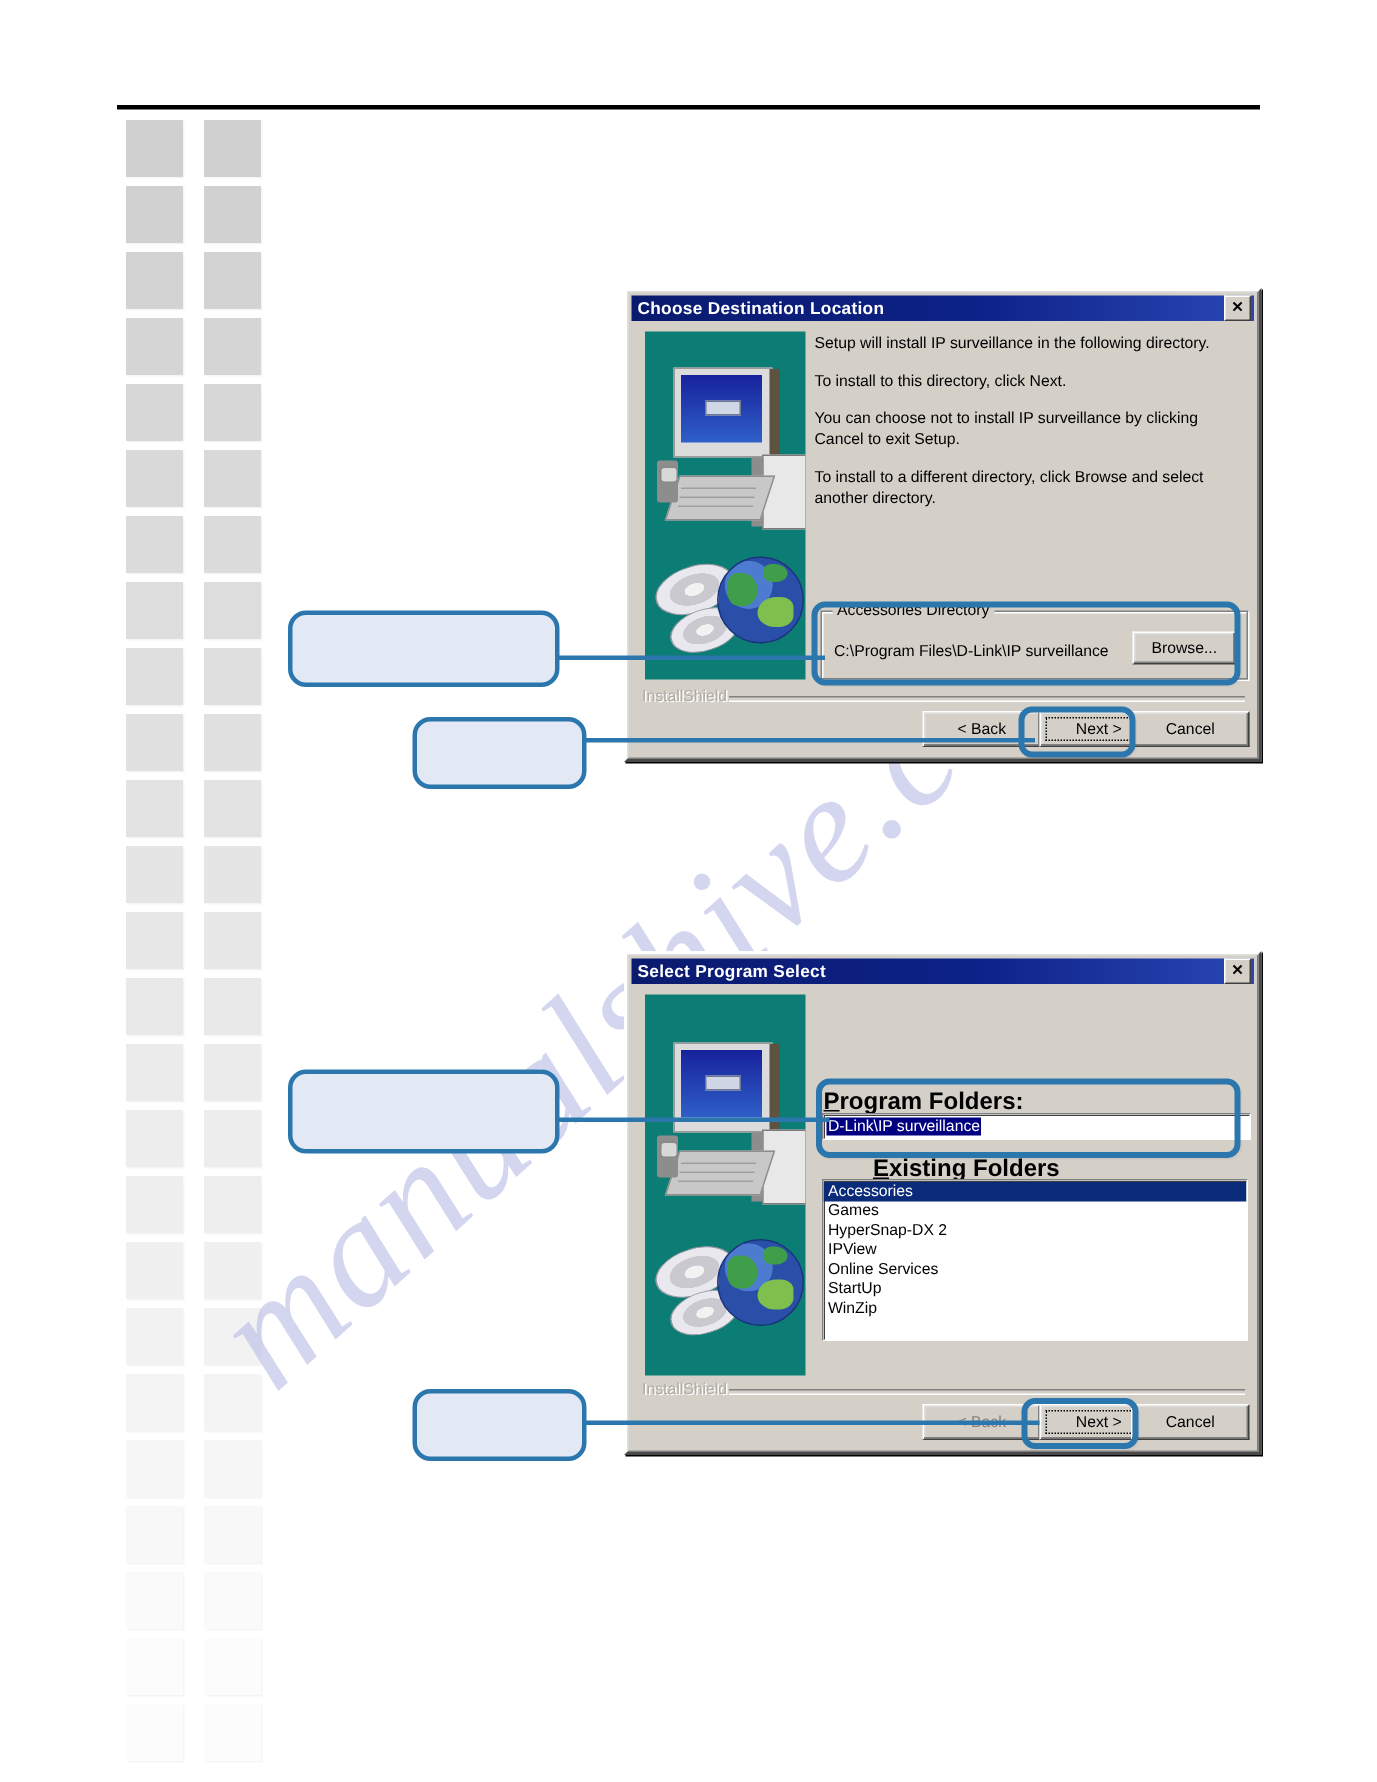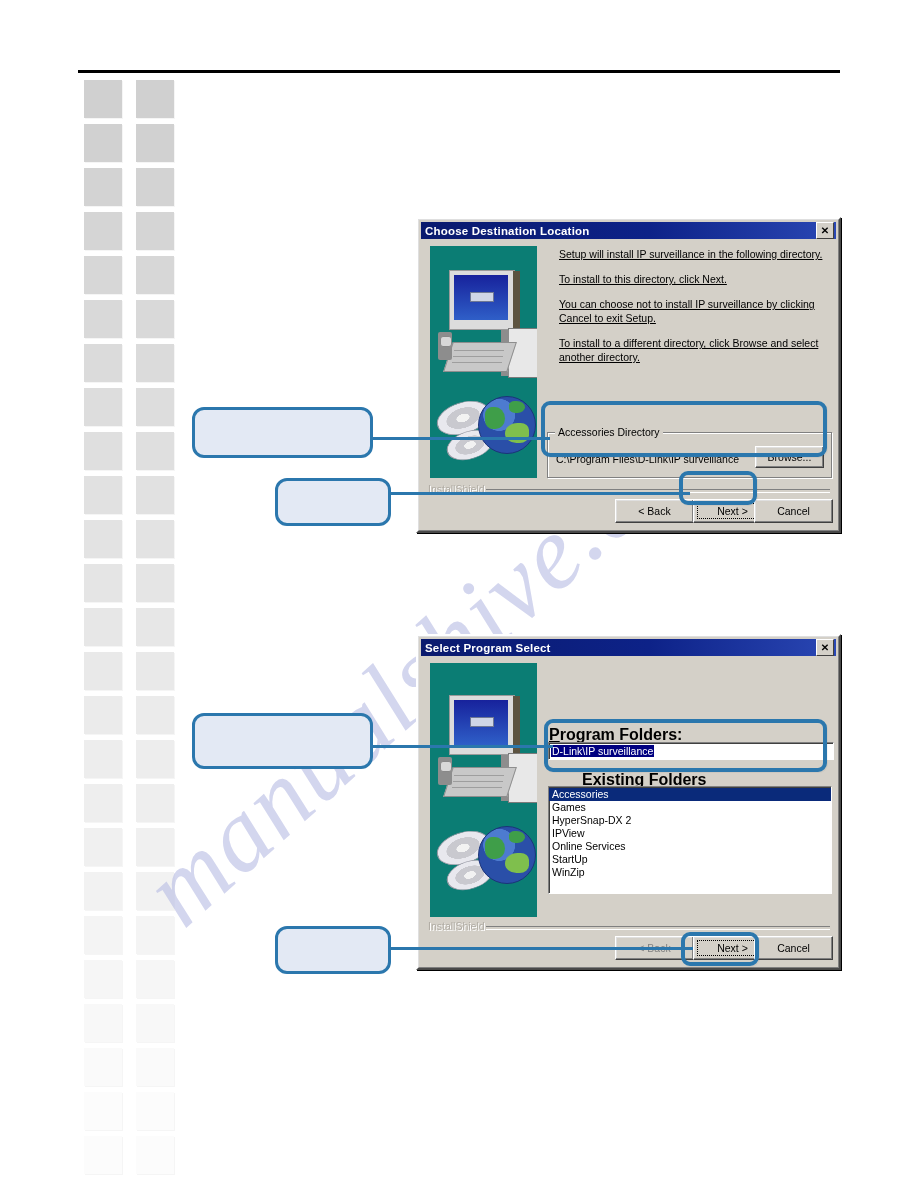--- a/index.html
+++ b/index.html
@@ -282,7 +282,7 @@
     <span>manualshive.com</span>
   </div>
 
-  <div class="dlg" style="left:416px;top:192px;width:421px;height:312px;margin-top:25px;">
+  <div class="dlg" style="left:416px;top:192px;width:421px;height:312px;">
     <div class="dlg-inner"></div>
 
     <div class="titlebar">

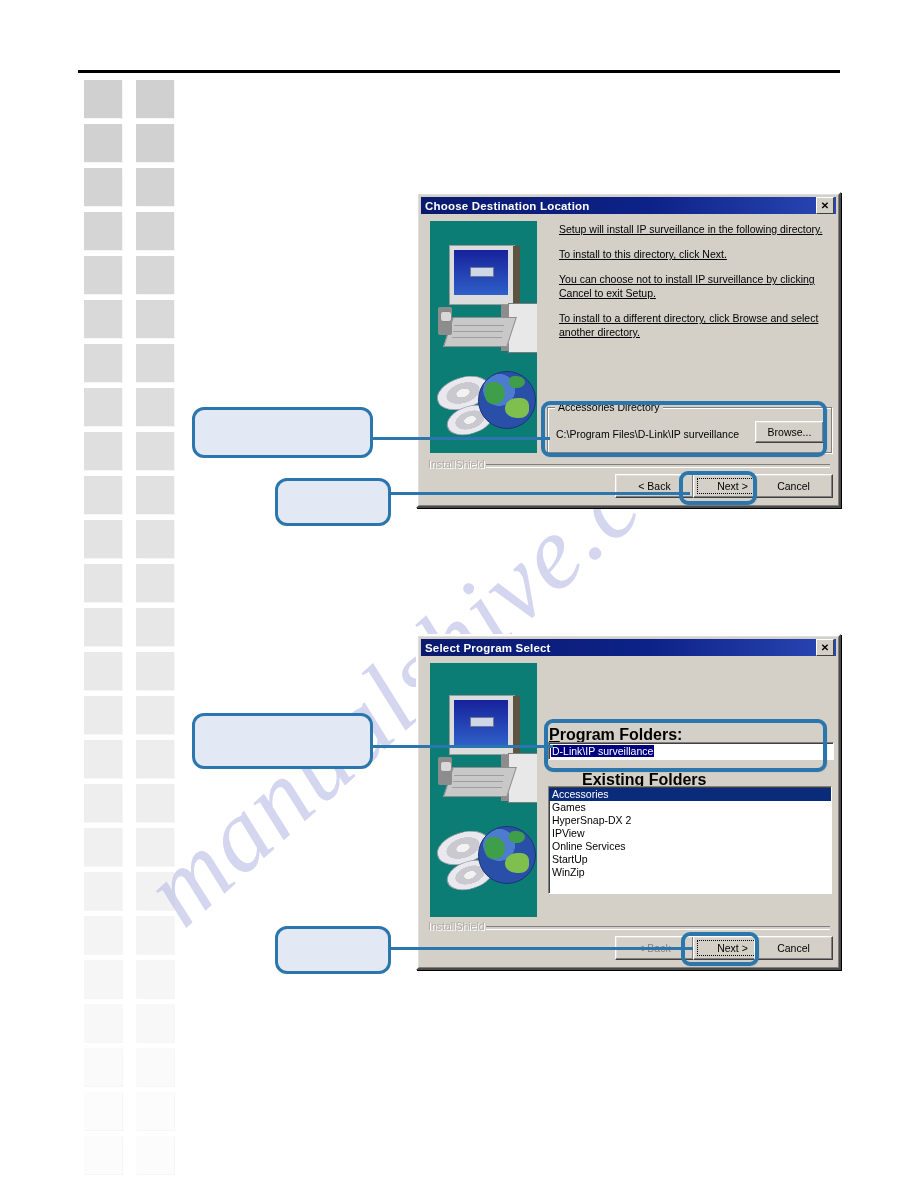--- a/index.html
+++ b/index.html
@@ -313,7 +313,7 @@
       </div>
     </div>
 
-    <div class="btext" style="left:141px;top:28px;width:282px;text-decoration:underline;">
+    <div class="btext" style="left:125px;top:28px;width:282px;">
       <p>Setup will install IP surveillance in the following directory.</p>
       <p>To install to this directory, click Next.</p>
       <p>You can choose not to install IP surveillance by clicking Cancel to exit Setup.</p>

